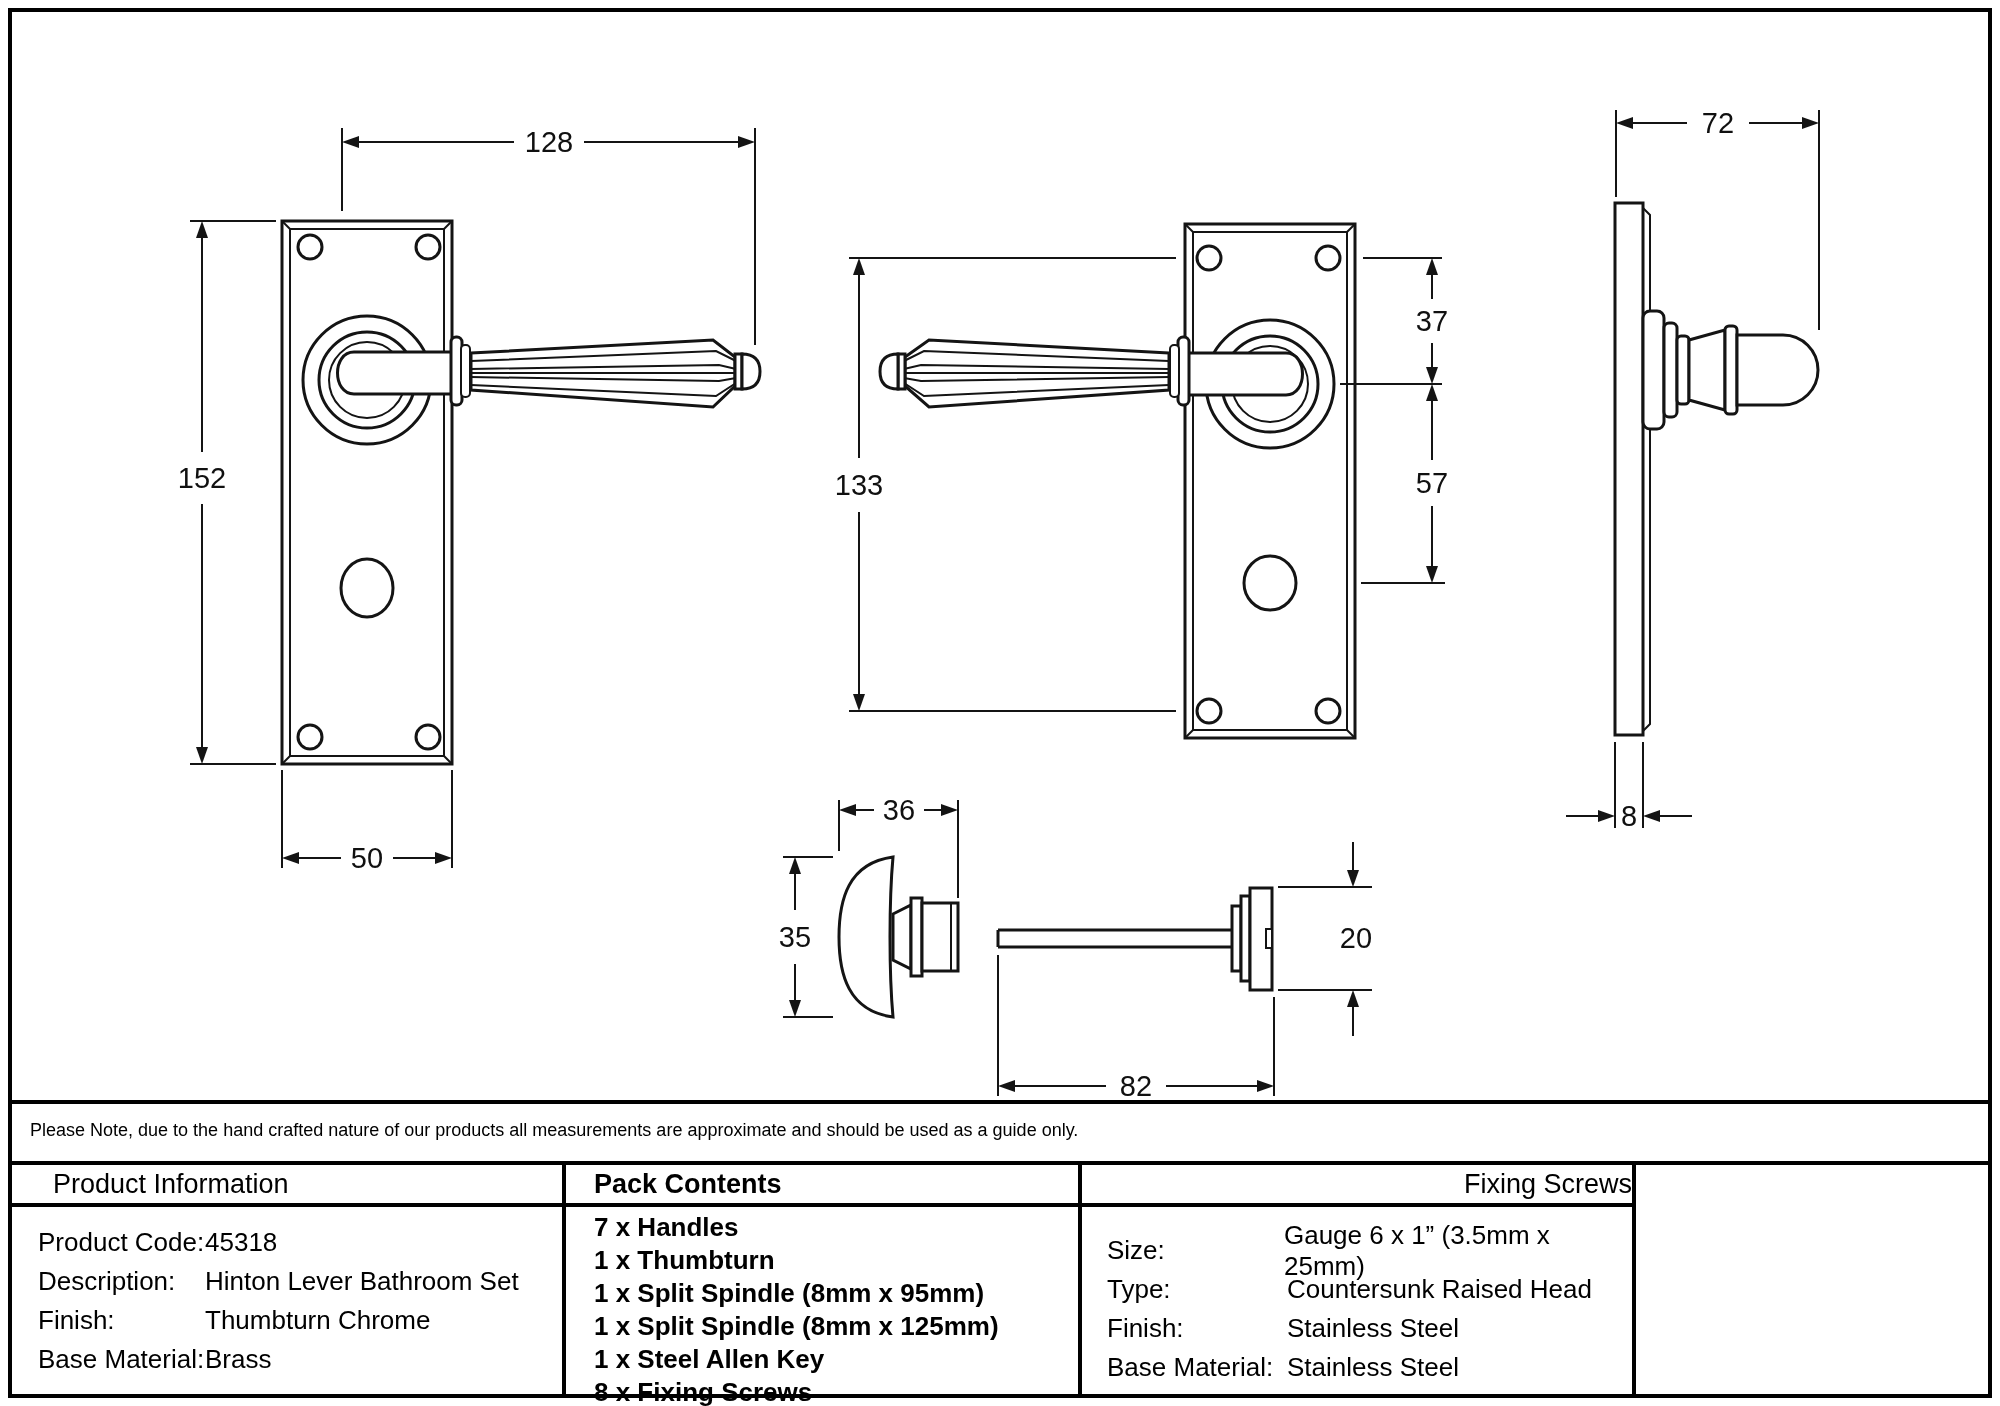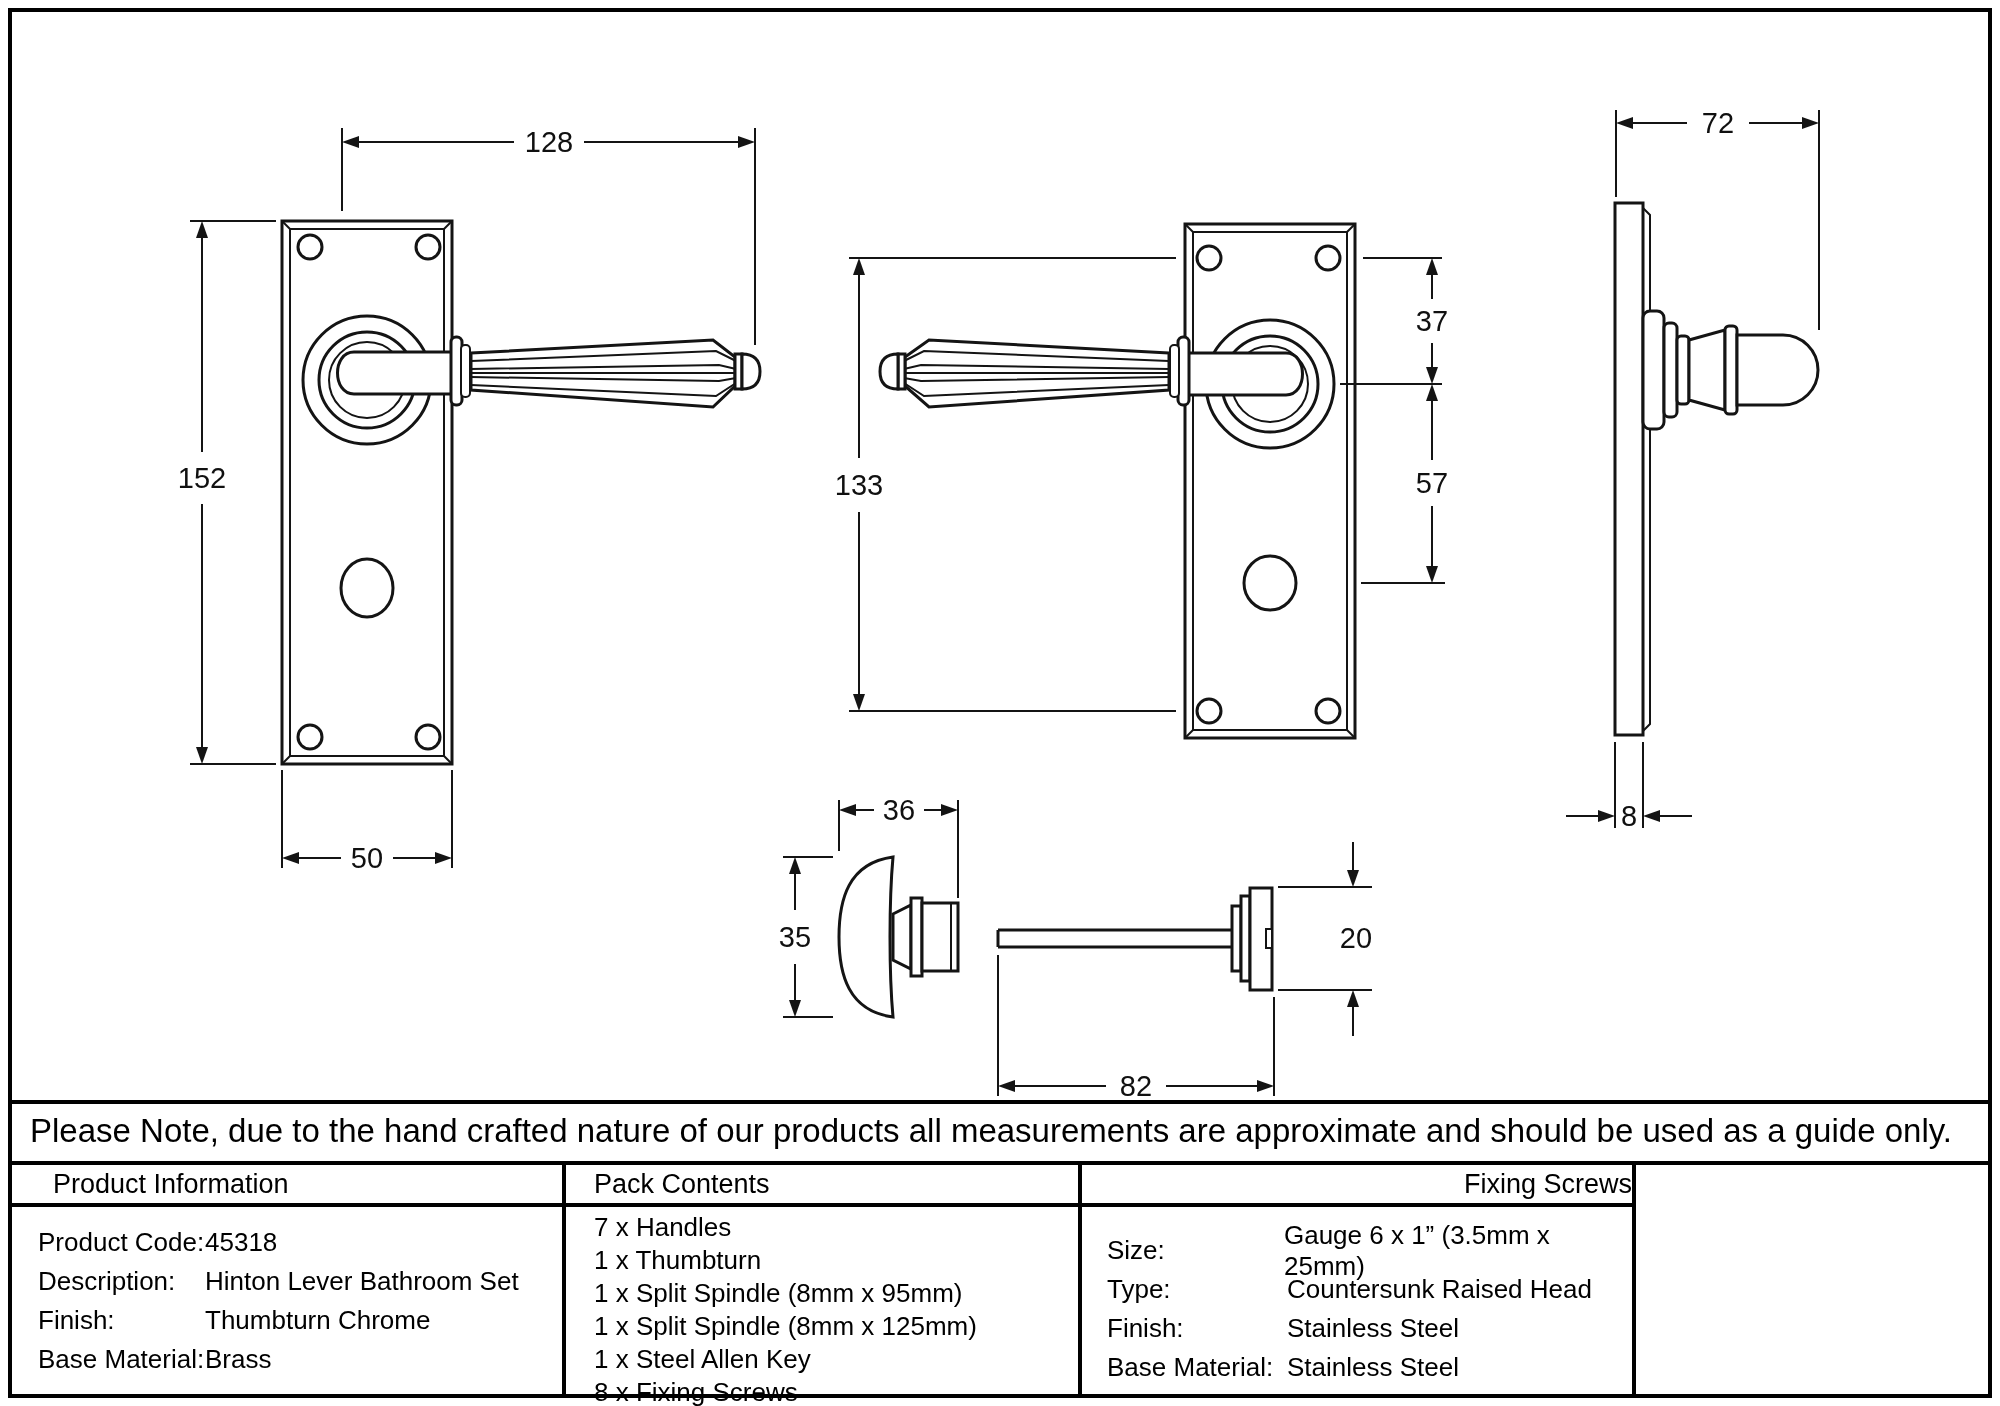--- a/index.html
+++ b/index.html
@@ -13,7 +13,7 @@
   svg .fw{fill:#fff;}
   svg .ar{fill:#141414;stroke:none;}
   svg text.dim{font-family:"Liberation Sans",sans-serif;font-size:29px;fill:#101010;stroke:none;text-anchor:middle;}
-  .note-row{position:absolute;left:0;top:1088px;width:1976px;height:57px;border-top:4px solid #000;display:flex;align-items:center;padding-left:18px;box-sizing:border-box;font-size:33px;}
+  .note-row{position:absolute;left:0;top:1088px;width:1976px;height:57px;border-top:4px solid #000;display:flex;align-items:center;padding-left:18px;box-sizing:border-box;font-size:18px;}
   .info-table{position:absolute;left:0;top:1149px;width:1976px;height:233px;border-top:4px solid #000;display:flex;box-sizing:border-box;}
   .col{box-sizing:border-box;height:100%;}
   .col-sep{border-right:4px solid #000;}

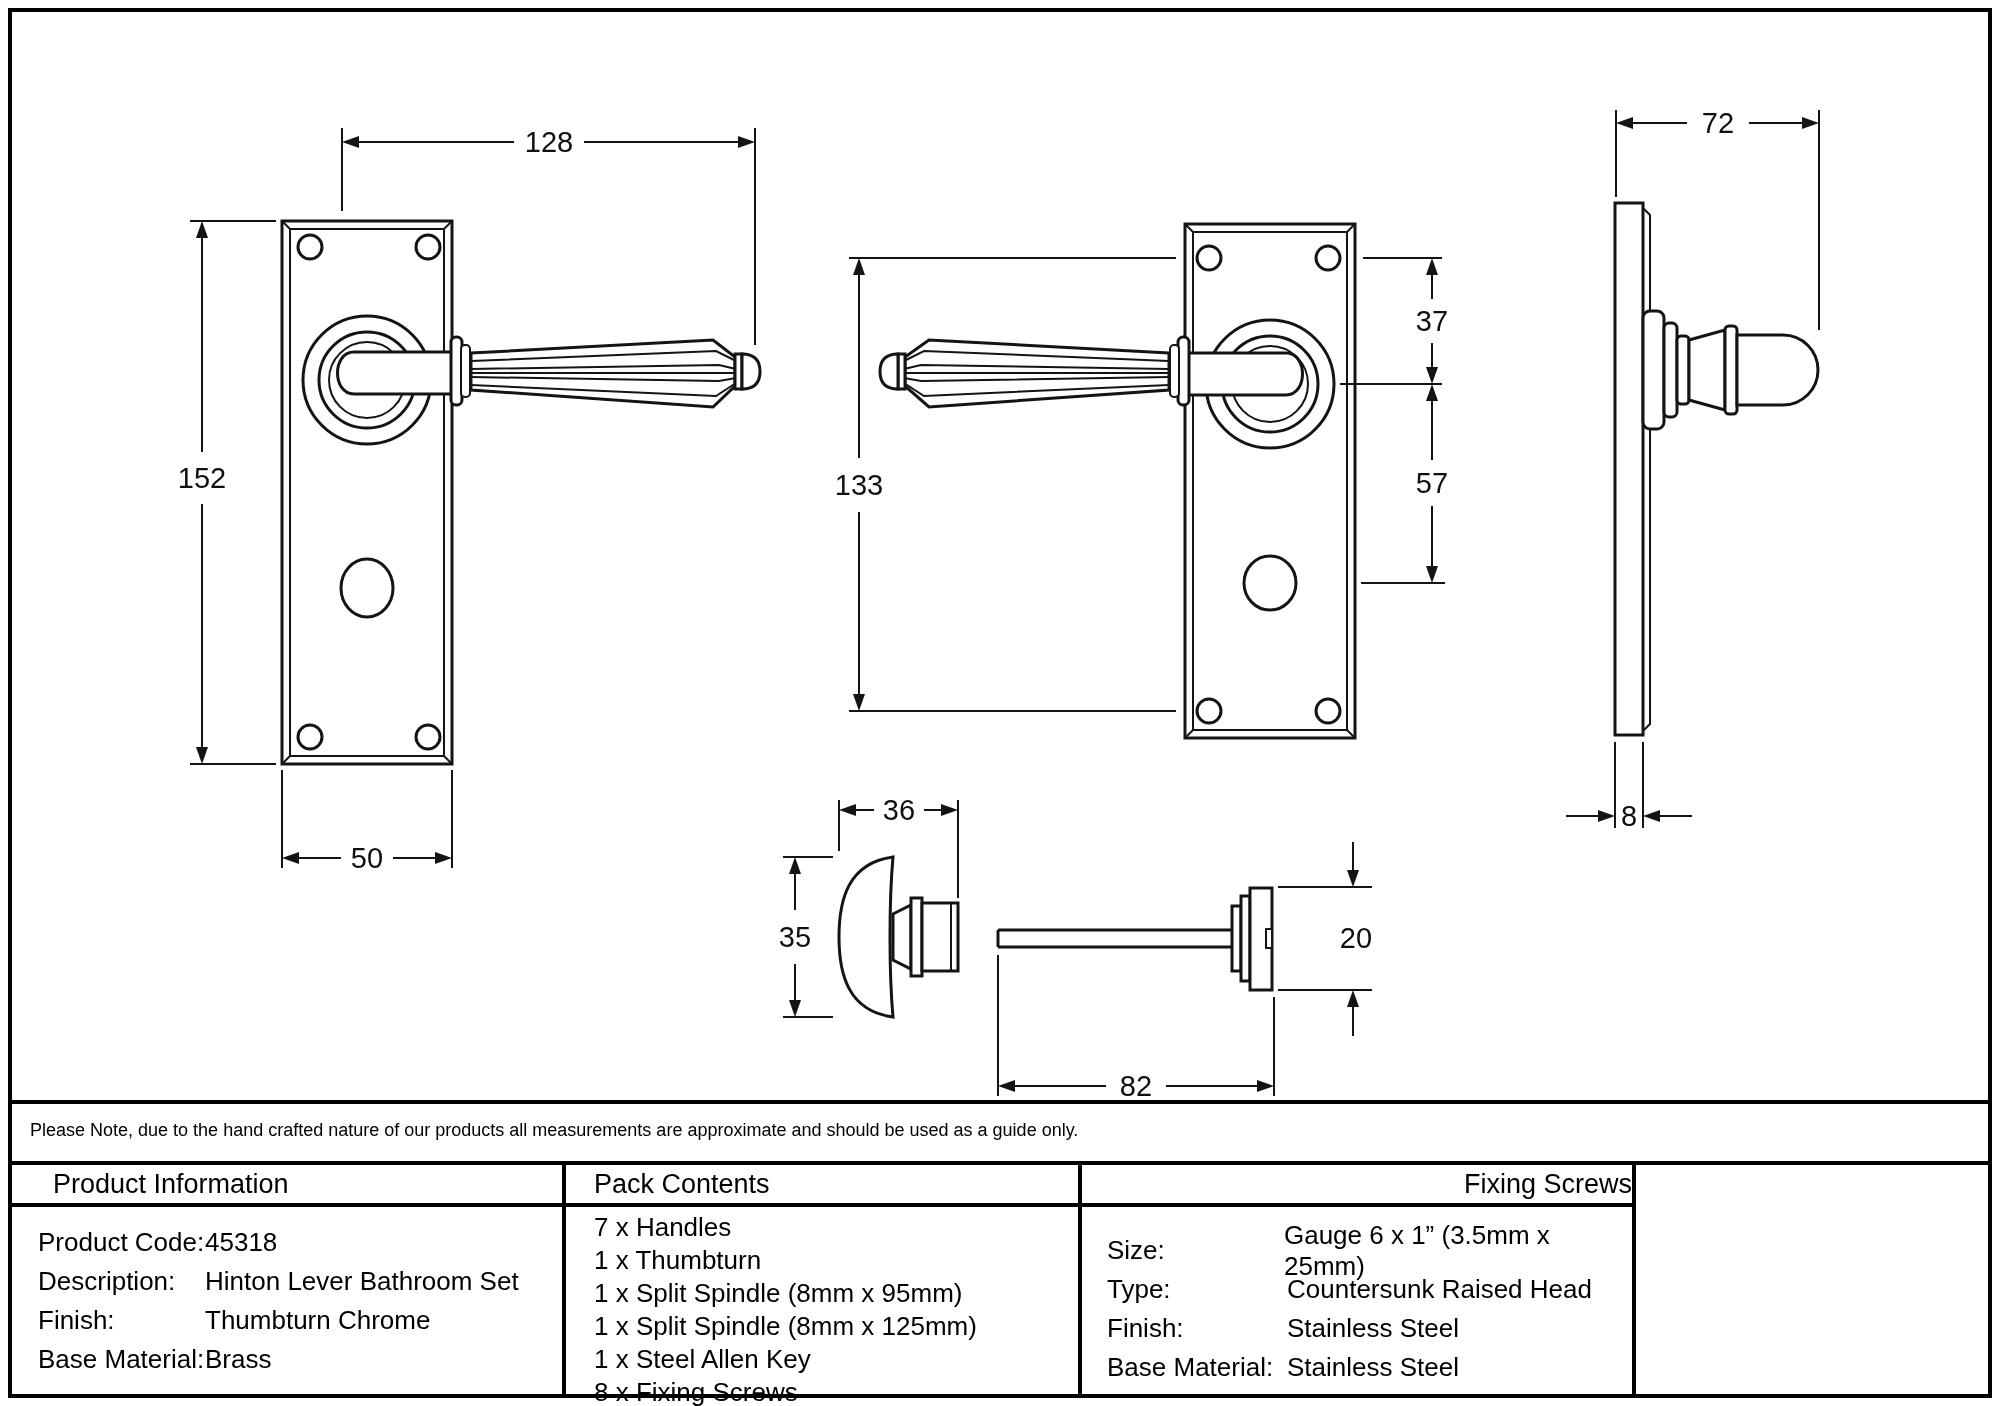--- a/index.html
+++ b/index.html
@@ -18,7 +18,7 @@
   .col{box-sizing:border-box;height:100%;}
   .col-sep{border-right:4px solid #000;}
   .col1{width:554px;}
-  .col2{width:516px;}
+  .col2{width:516px;font-weight:bold;}
   .col3{width:554px;}
   .col4{flex:1;display:flex;align-items:center;justify-content:center;}
   .cell-header{height:42px;border-bottom:4px solid #000;display:flex;align-items:center;font-size:27px;box-sizing:border-box;}

